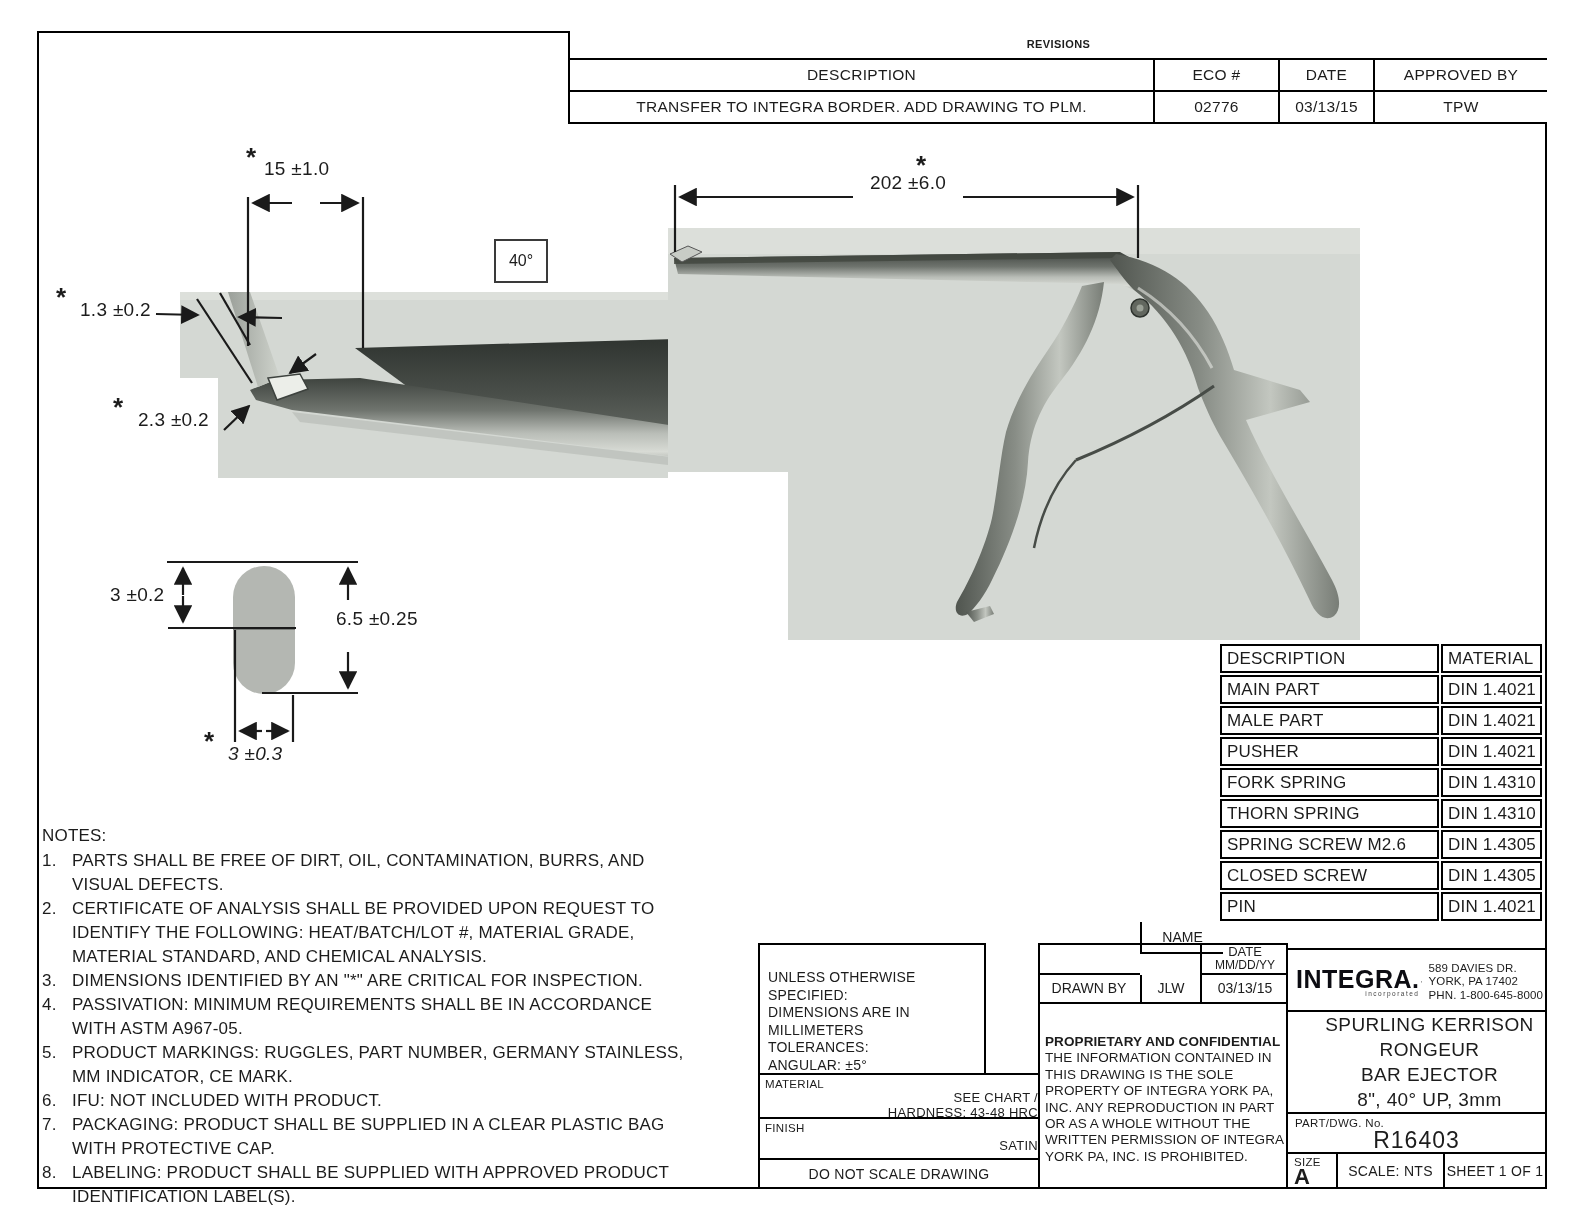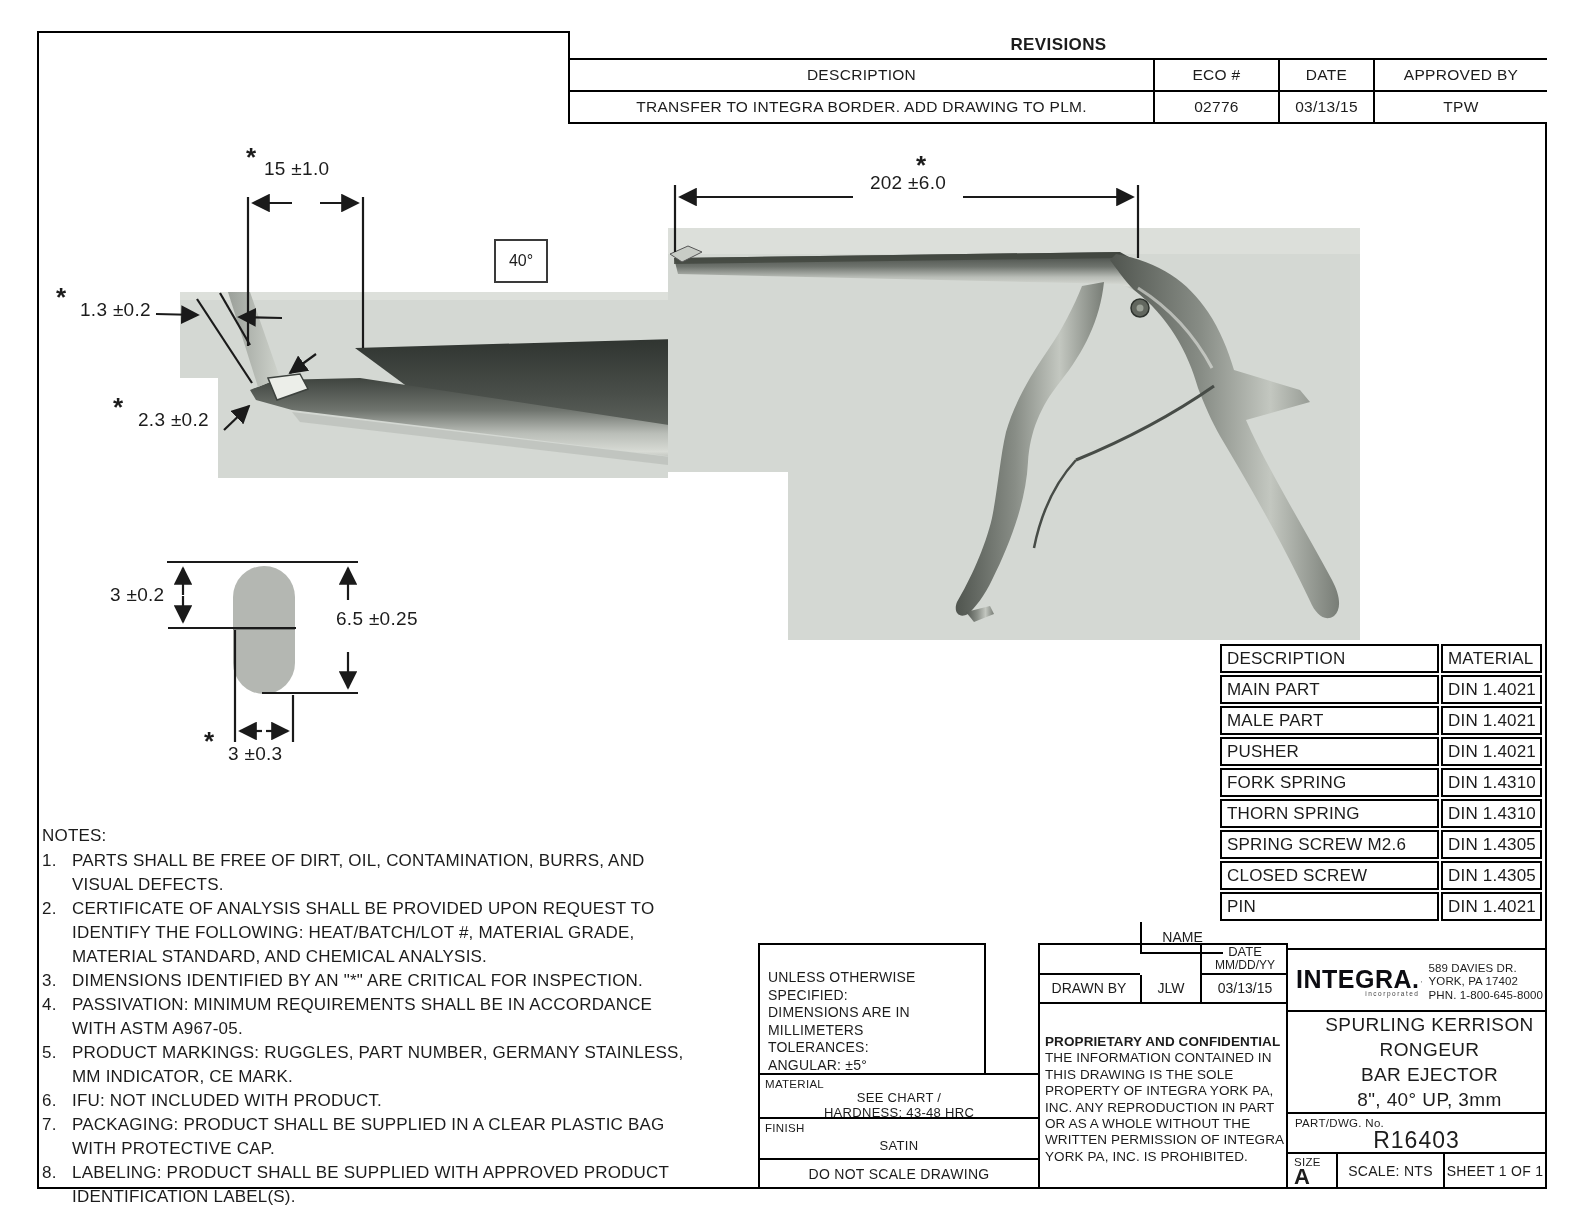--- a/index.html
+++ b/index.html
@@ -10,7 +10,7 @@
 
   
   .rev{left:568px;top:31px;width:979px;border-left:2px solid #000;border-bottom:2px solid #000;box-sizing:border-box;background:#fff;}
-  .rev .r-title{height:27px;border-bottom:2px solid #000;text-align:center;font-weight:bold;font-size:17px;line-height:27px;letter-spacing:.4px;}
+  .rev .r-title{height:27px;border-bottom:2px solid #000;text-align:center;font-weight:bold;font-size:11px;line-height:27px;letter-spacing:.4px;}
   .rev .r-row{display:grid;grid-template-columns:585px 125px 95px auto;}
   .rev .r-row>div{border-bottom:2px solid #000;border-right:2px solid #000;height:30px;line-height:30px;text-align:center;font-size:15.5px;letter-spacing:.3px;overflow:hidden;white-space:nowrap;}
   .rev .r-row>div:last-child{border-right:none;}

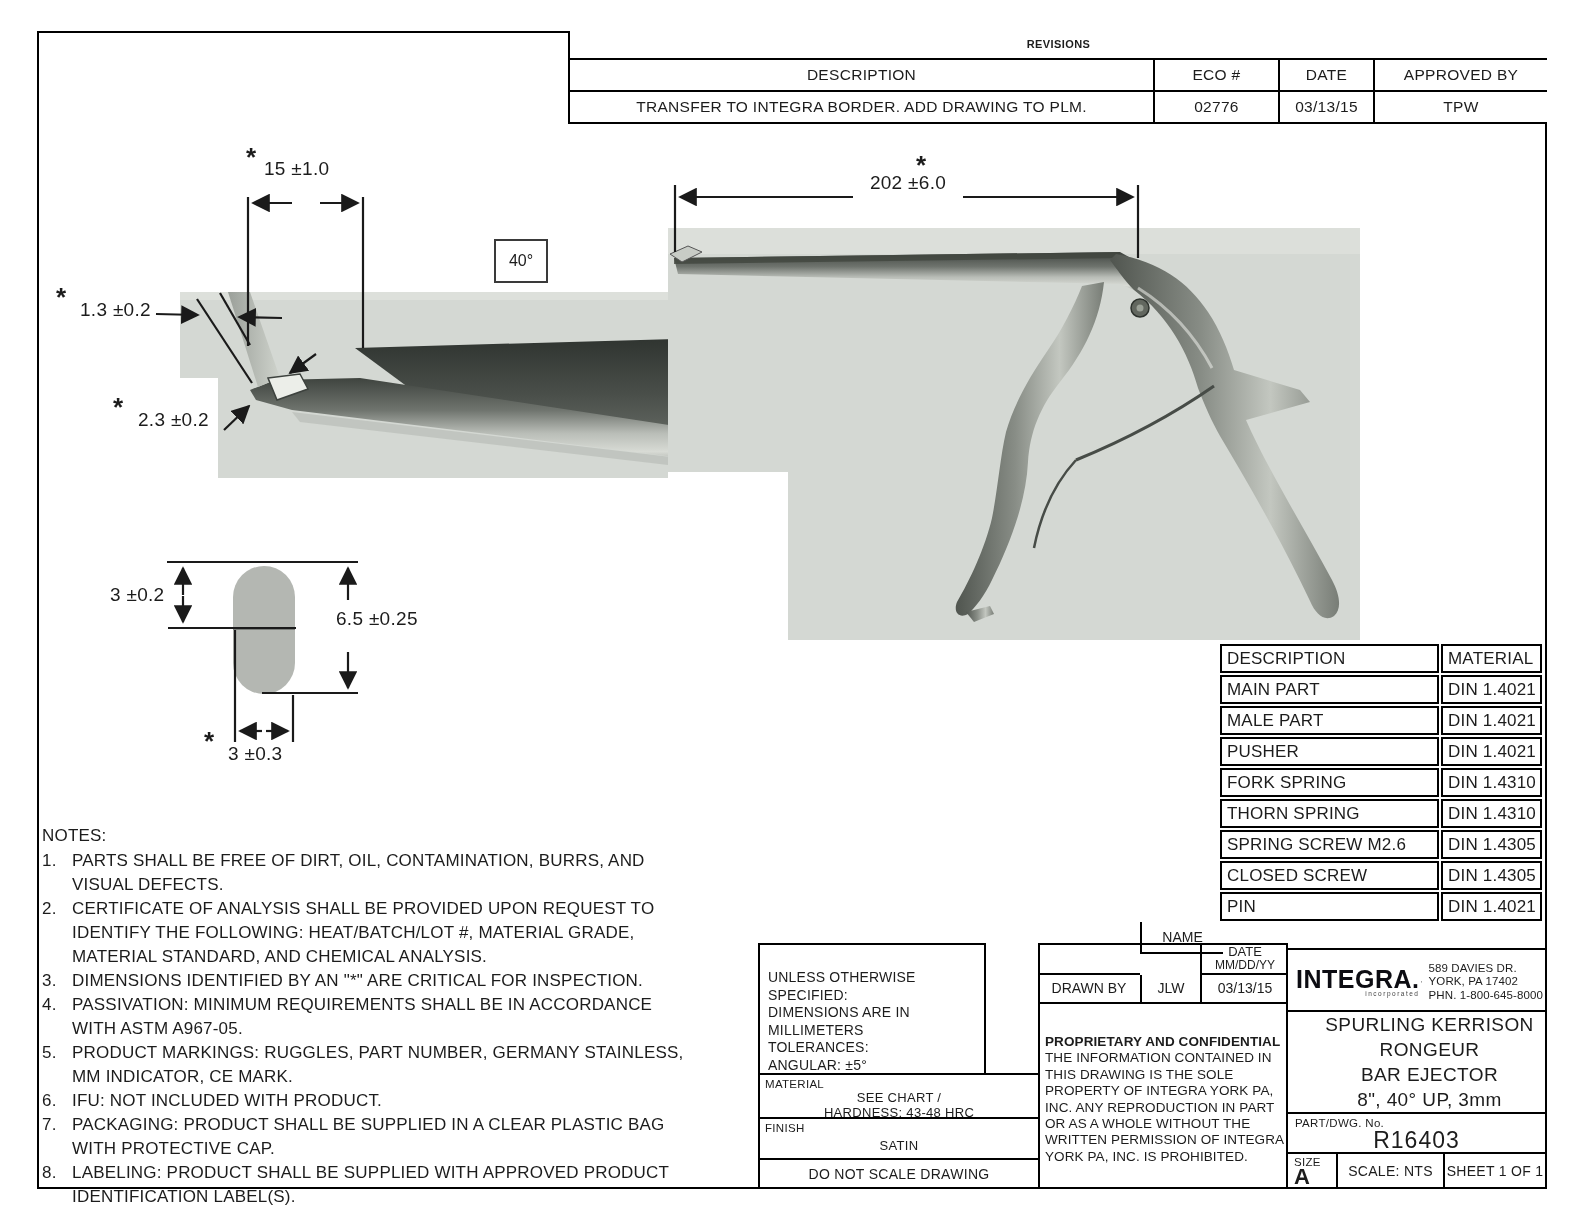--- a/index.html
+++ b/index.html
@@ -208,7 +208,7 @@
   <div class="dim" style="left:110px;top:584px;">3 ±0.2</div>
   <div class="dim whitebg" style="left:330px;top:608px;">6.5 ±0.25</div>
   <div class="star" style="left:204px;top:734px;">*</div>
-  <div class="dim" style="left:228px;top:743px;">3 ±0.3</div>
+  <div class="dim" style="left:228px;top:743px;font-style:italic;">3 ±0.3</div>
 
   <div class="abs notes">
     <div class="nt">NOTES:</div>

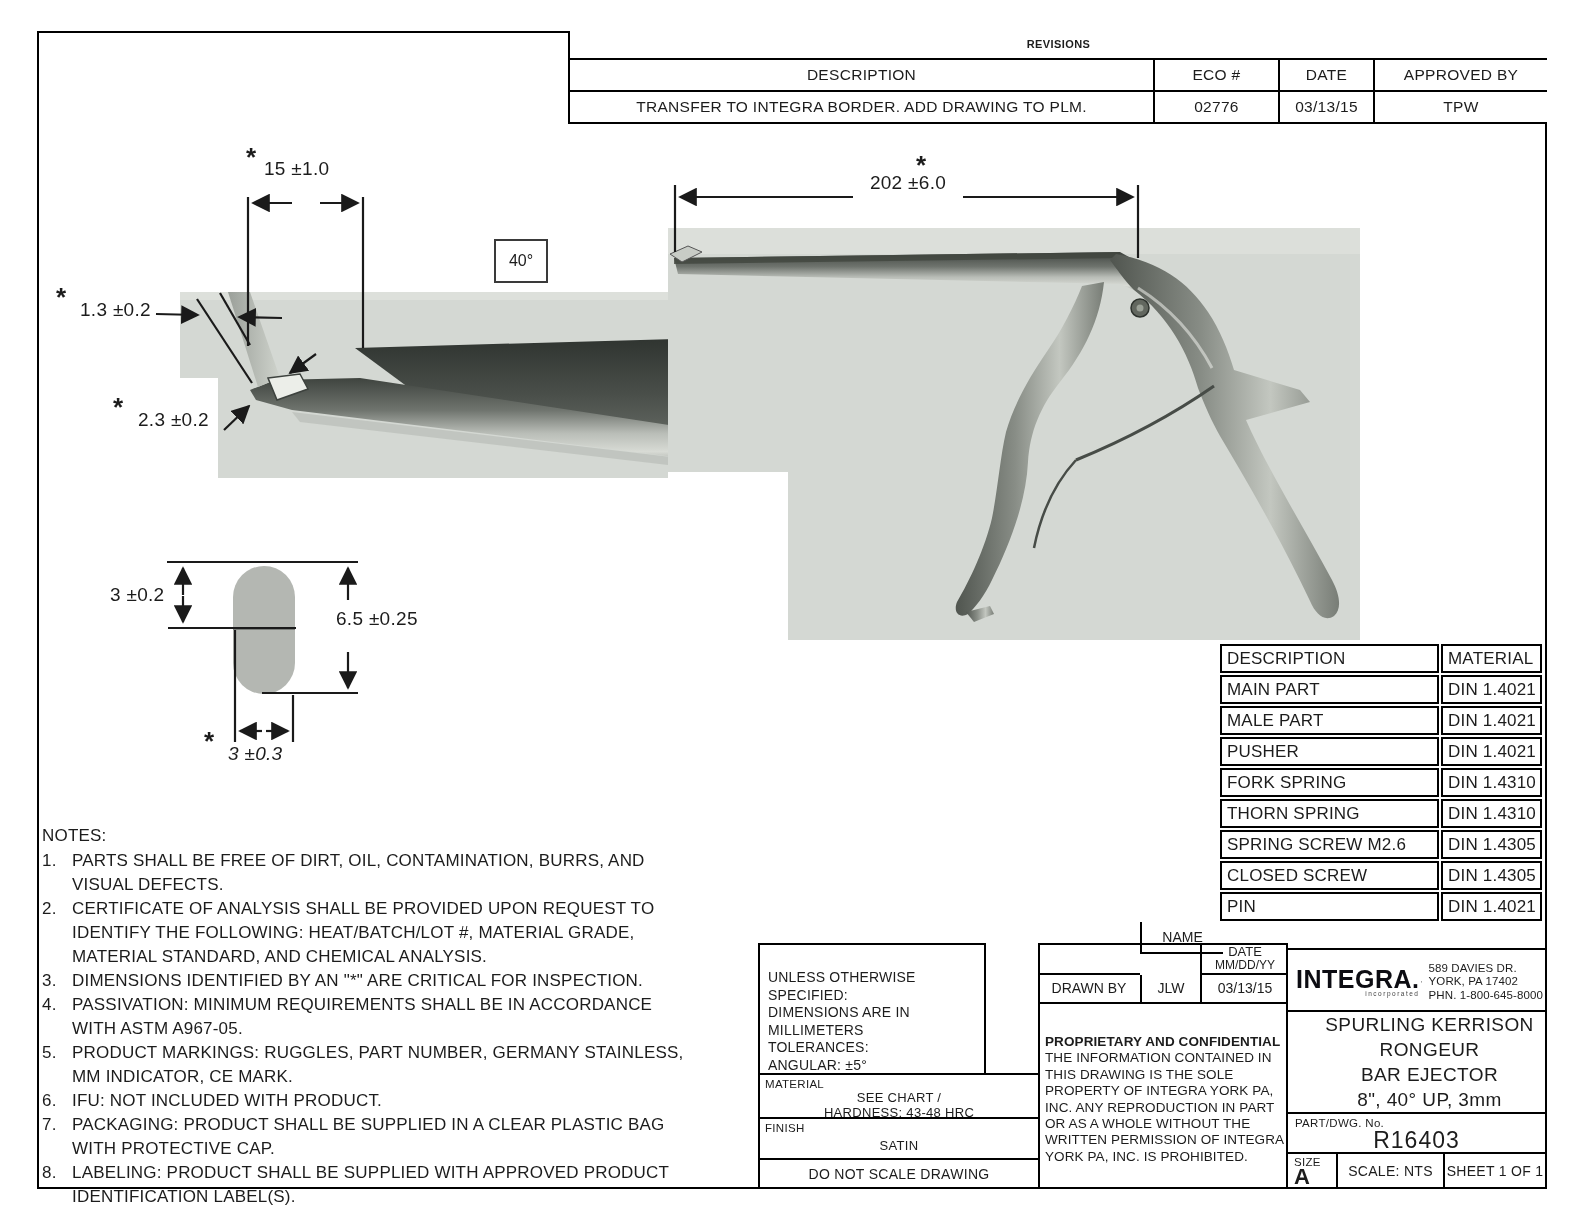--- a/index.html
+++ b/index.html
@@ -44,7 +44,7 @@
   .tb{position:absolute;border:2px solid #000;box-sizing:border-box;background:#fff;}
   .small-label{font-size:11.5px;letter-spacing:.3px;}
   .tol{font-size:14px;line-height:17.5px;letter-spacing:.2px;padding:24px 0 0 8px;}
-  .cellval{font-size:13px;text-align:center;letter-spacing:.3px;}
+  .cellval{font-size:13px;text-align:right;letter-spacing:.3px;}
   .prop{font-size:13.5px;line-height:16.4px;letter-spacing:.1px;padding:30px 4px 0 5px;}
   .prop b{font-size:13.5px;}
   .ndcell{position:absolute;border-left:2px solid #000;border-bottom:2px solid #000;box-sizing:border-box;

